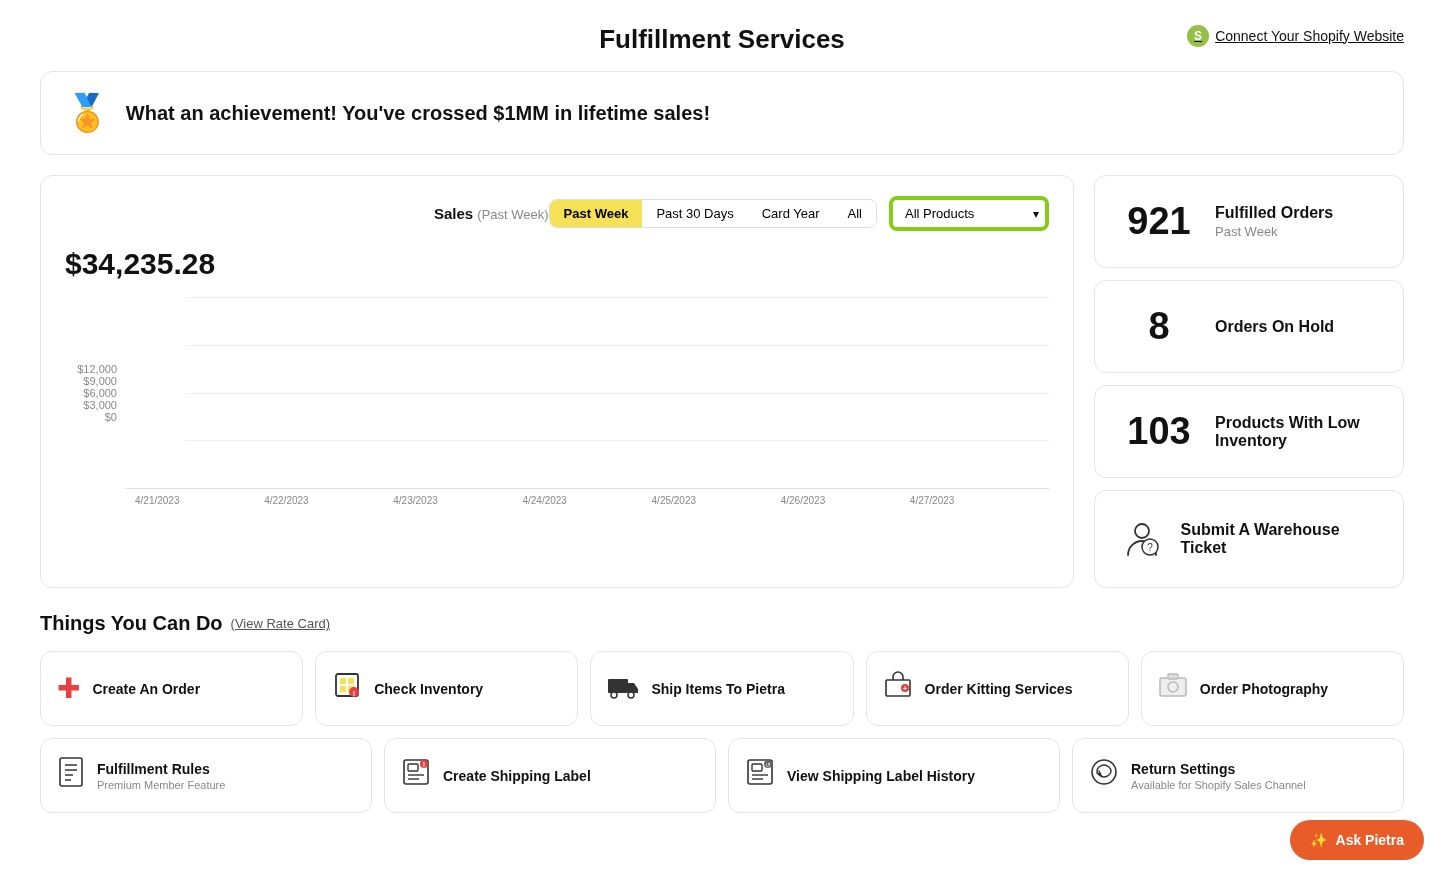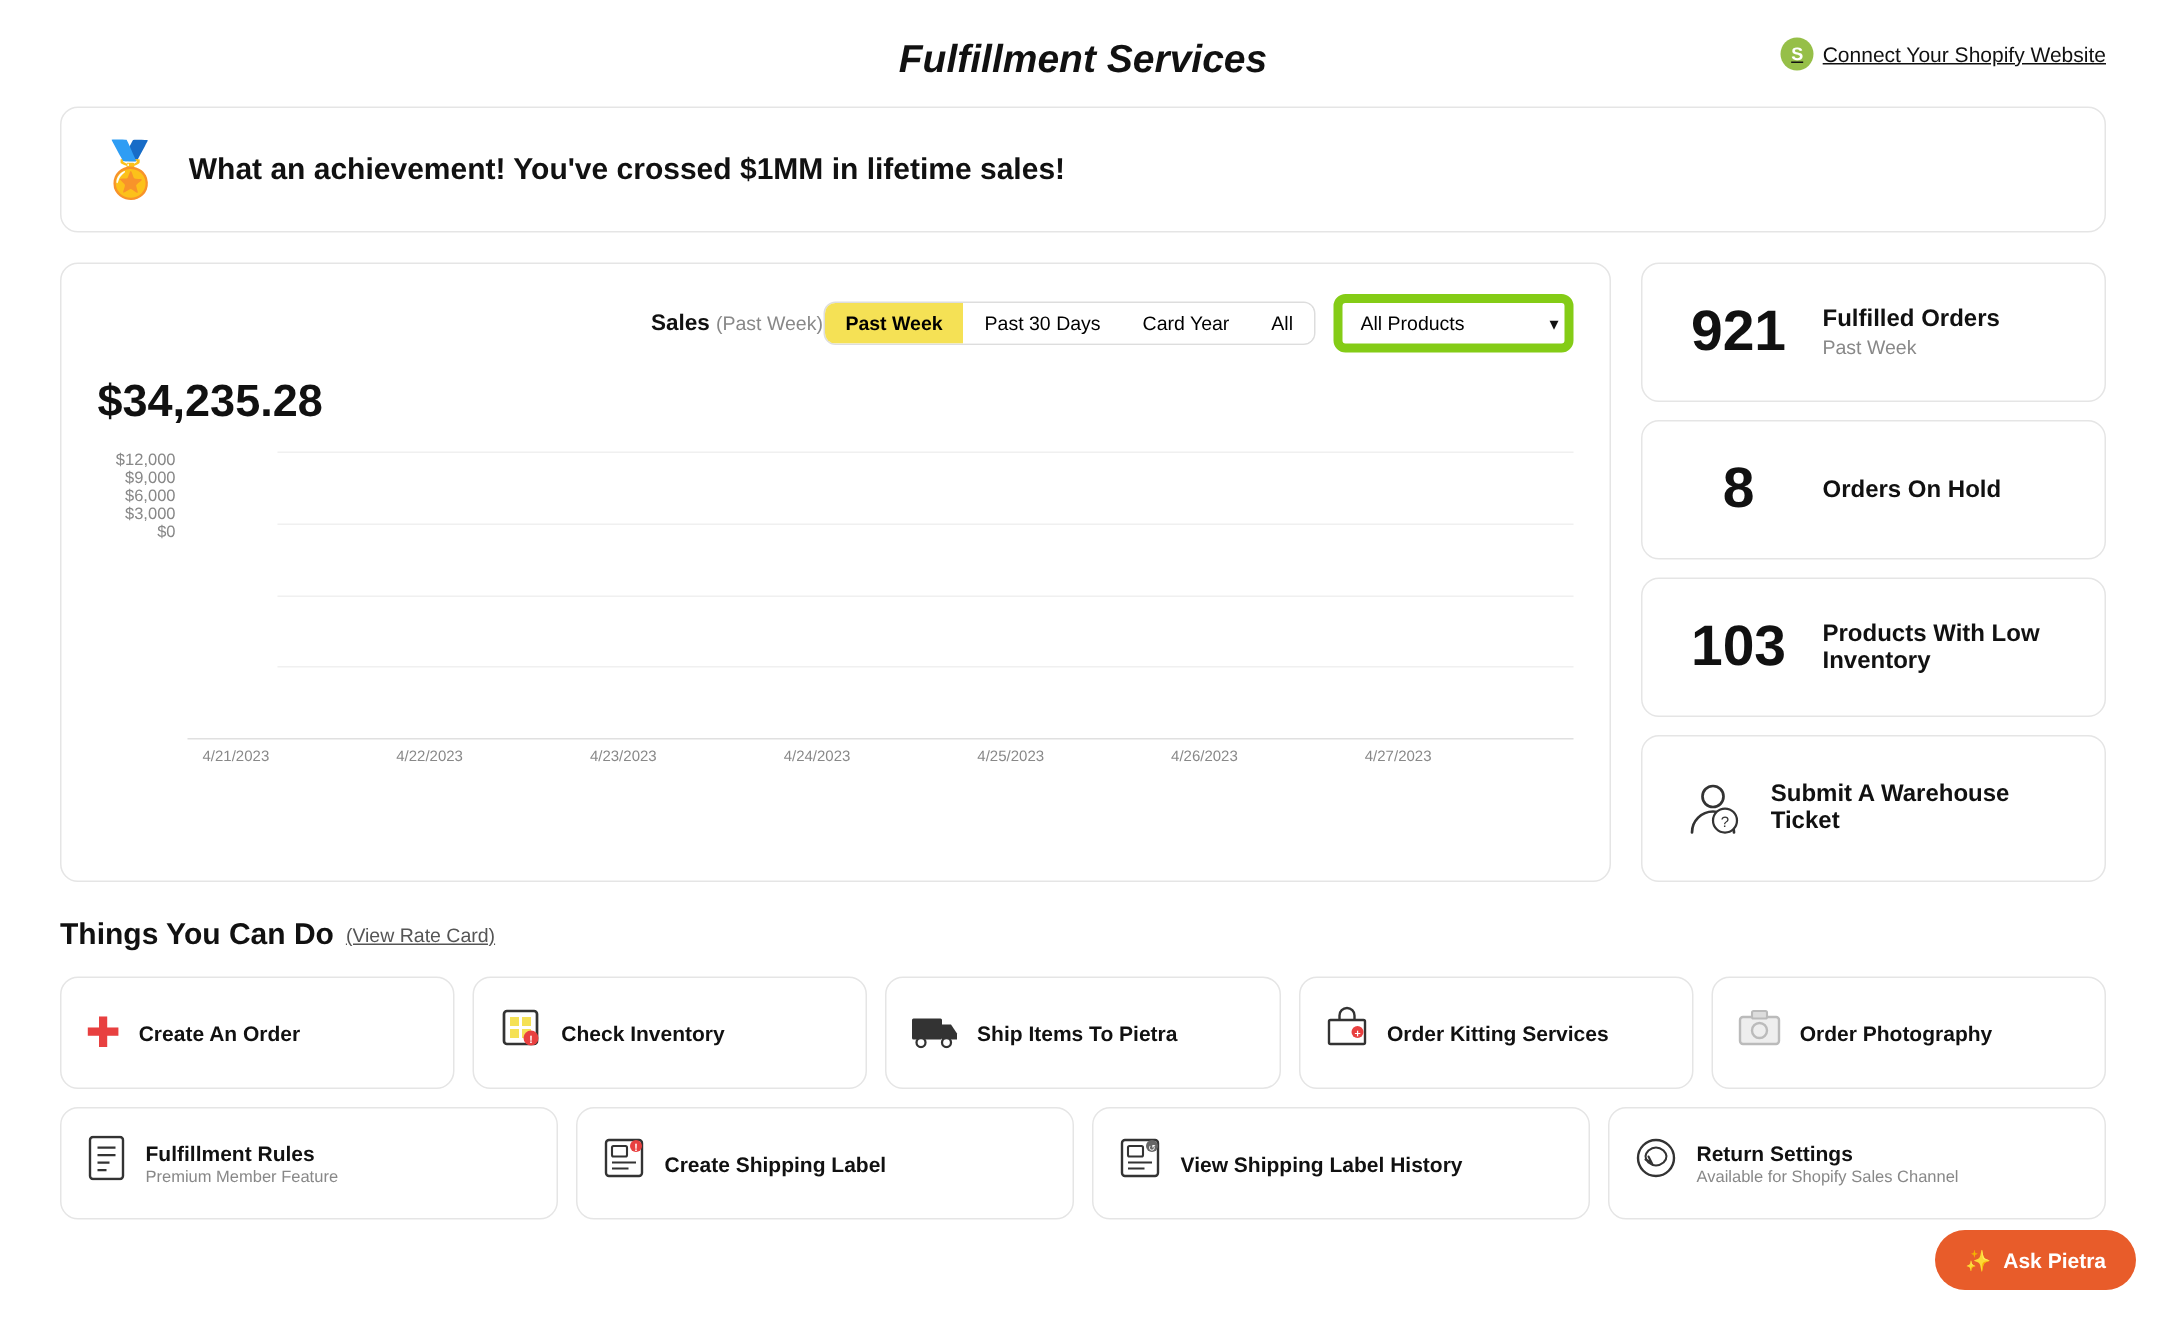--- a/index.html
+++ b/index.html
@@ -9,7 +9,7 @@
       display: flex; align-items: center; justify-content: center;
       padding: 24px 40px 16px; position: relative;
     }
-    .page-title { font-size: 26px; font-weight: 700; font-style: italic; }
+    .page-title { font-size: 26px; font-weight: 700; }
     .shopify-link {
       position: absolute; right: 40px; top: 50%; transform: translateY(-50%);
       display: flex; align-items: center; gap: 6px; color: #111; text-decoration: underline; font-size: 14px; cursor: pointer;

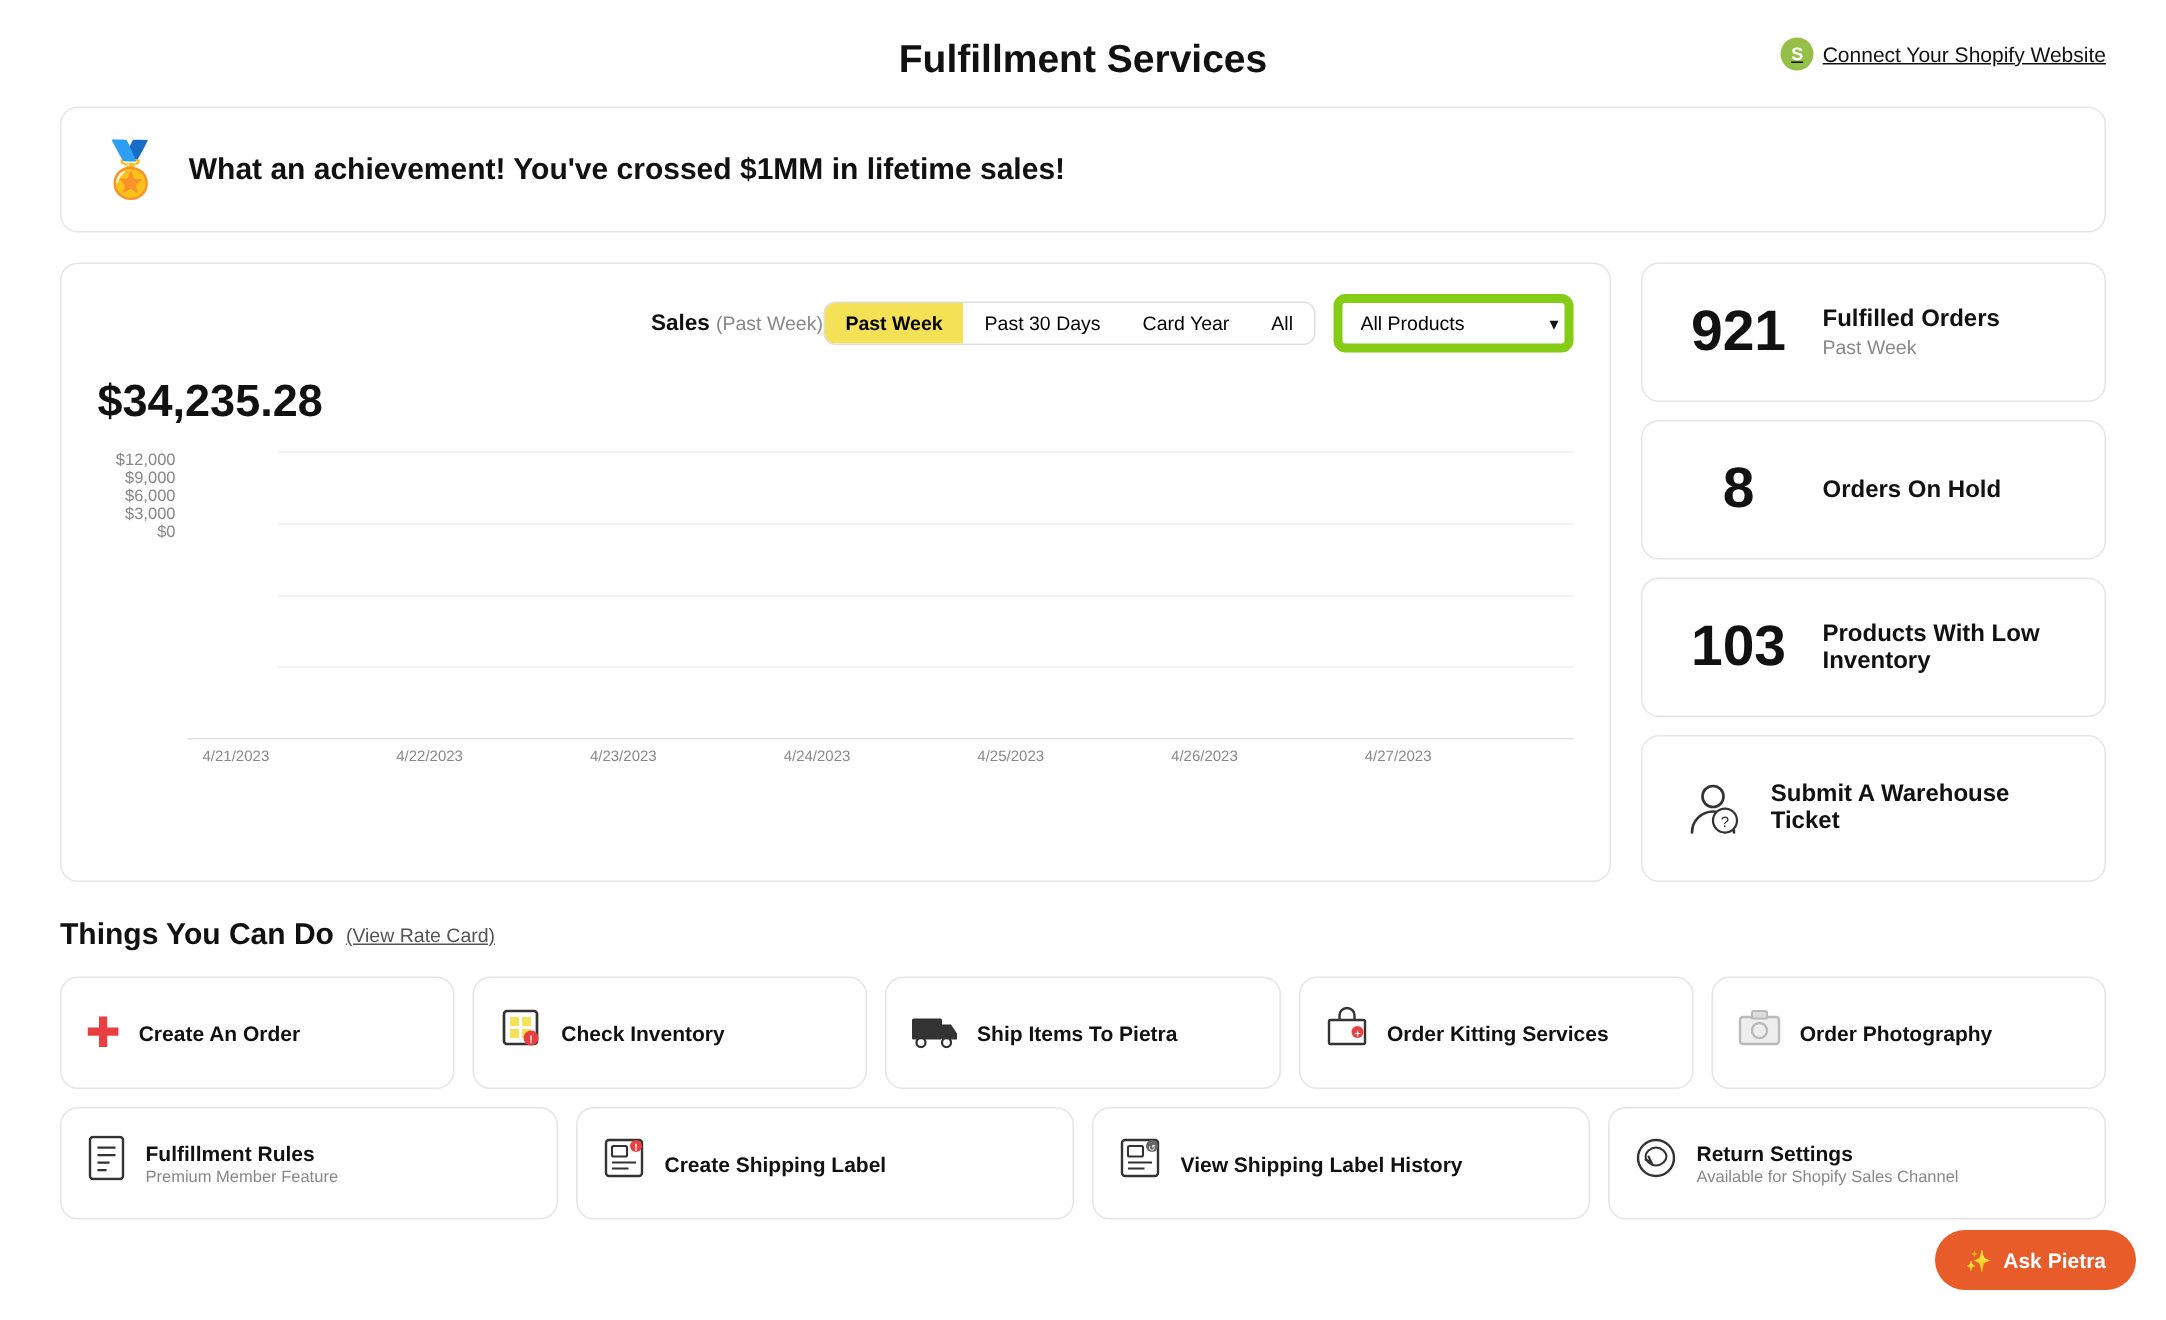--- a/index.html
+++ b/index.html
@@ -59,7 +59,7 @@
     .time-tab.active { background: #f5e155; font-weight: 600; }
 
     .product-select {
-      border: 6px solid #84cc16; border-radius: 8px; padding: 6px 32px 6px 12px;
+      border: 4px solid #84cc16; border-radius: 8px; padding: 6px 32px 6px 12px;
       font-size: 13px; appearance: none; cursor: pointer; background: #fff;
       min-width: 160px; position: relative;
     }

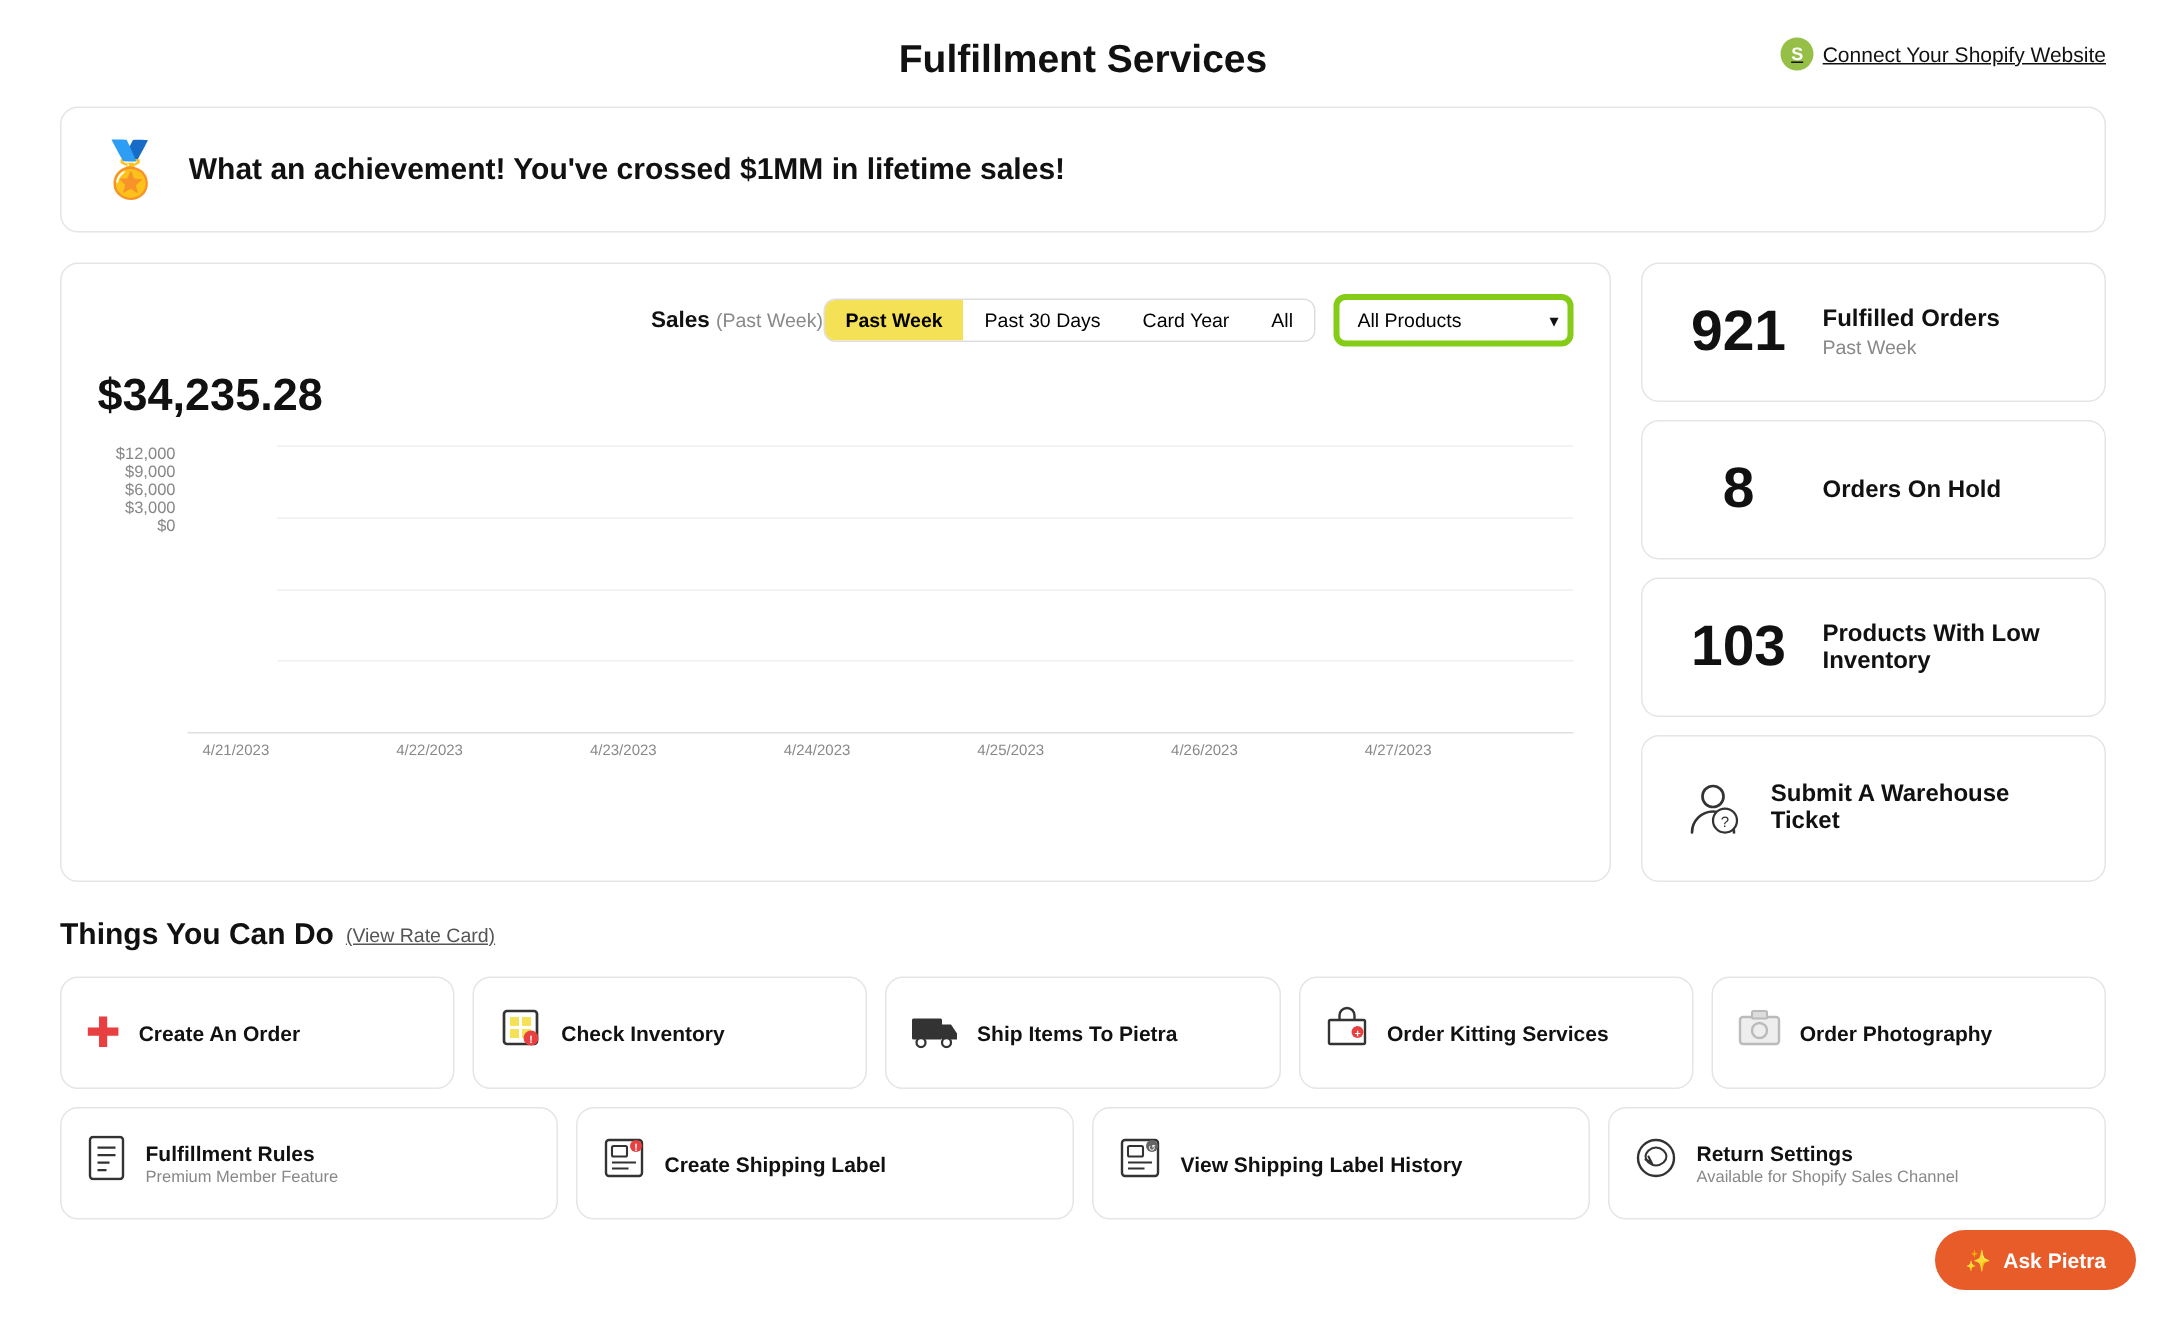--- a/index.html
+++ b/index.html
@@ -70,7 +70,7 @@
     .bar-chart-container { position: relative; height: 220px; margin-top: 8px; }
     .bar-chart-y-labels {
       position: absolute; left: 0; top: 0; bottom: 28px; width: 60px;
-      display: flex; flex-direction: column; justify-content: flex-start;
+      display: flex; flex-direction: column; justify-content: center;
       align-items: flex-end; padding-right: 8px;
     }
     .y-label { font-size: 11px; color: #888; }

